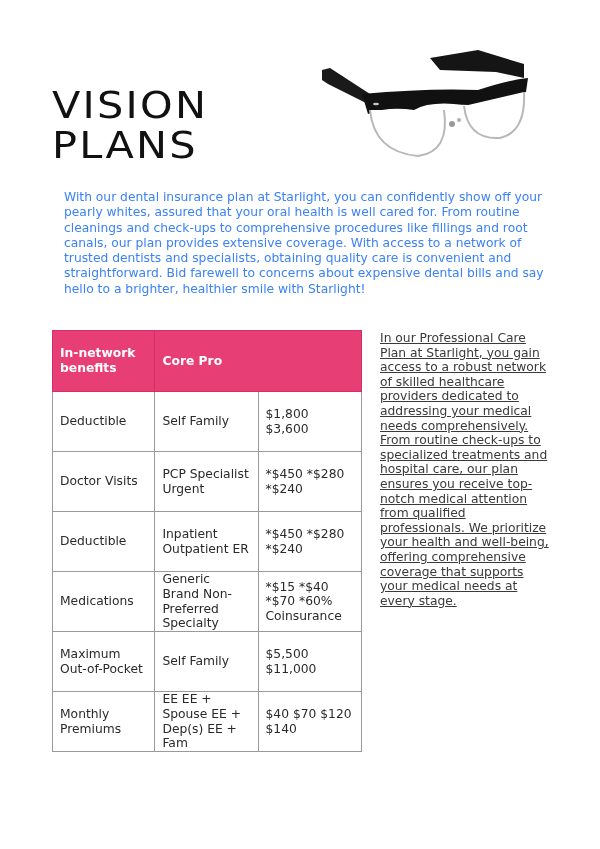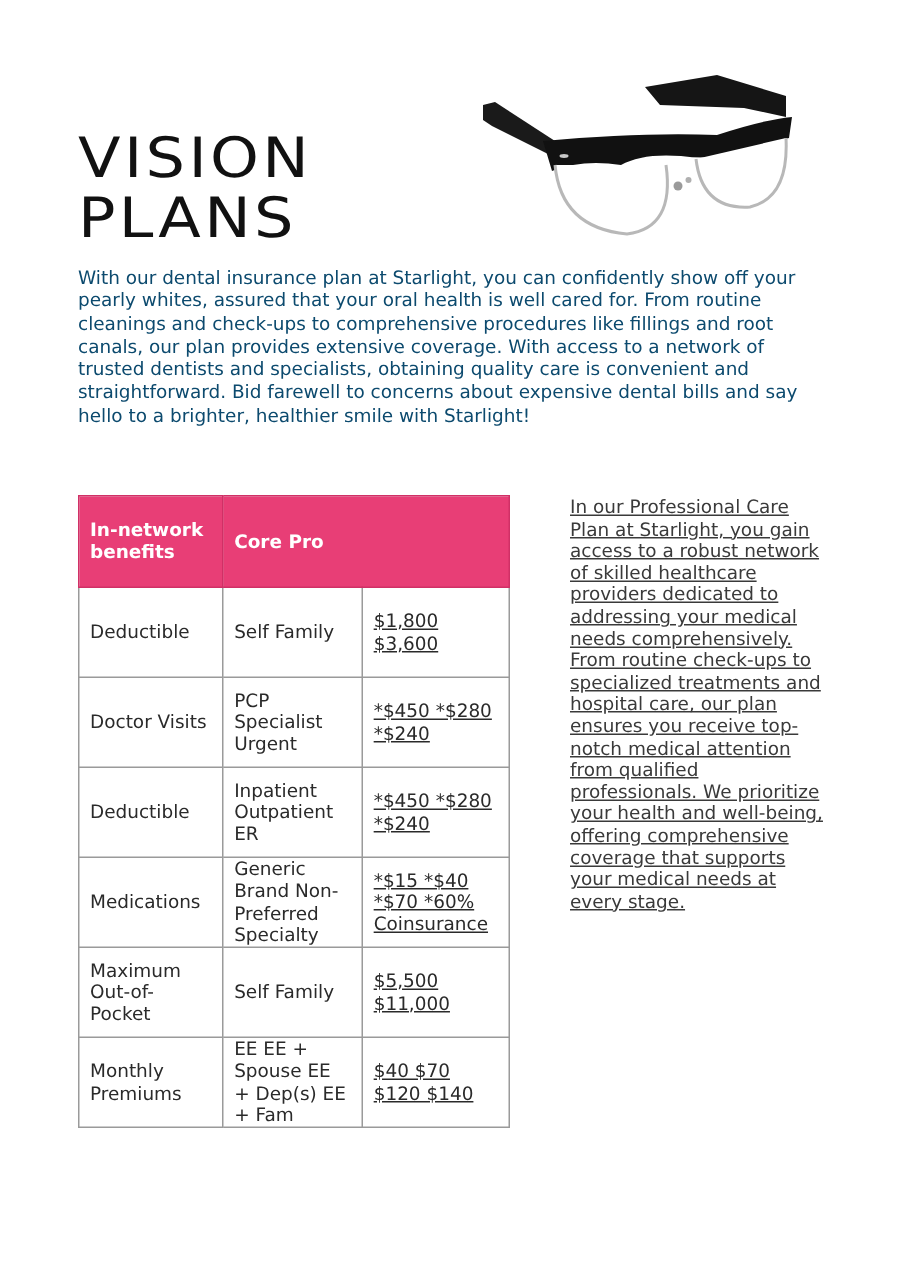--- a/index.html
+++ b/index.html
@@ -42,10 +42,10 @@
       left: 52px;
       top: 178px;
       width: 490px;
-      margin: 0;
+      margin: 12px;
       font-size: 12.3px;
       line-height: 15.3px;
-      color: #0c4a6e;
+      color: #3b82f6;
     }
     table.benefits {
       position: absolute;

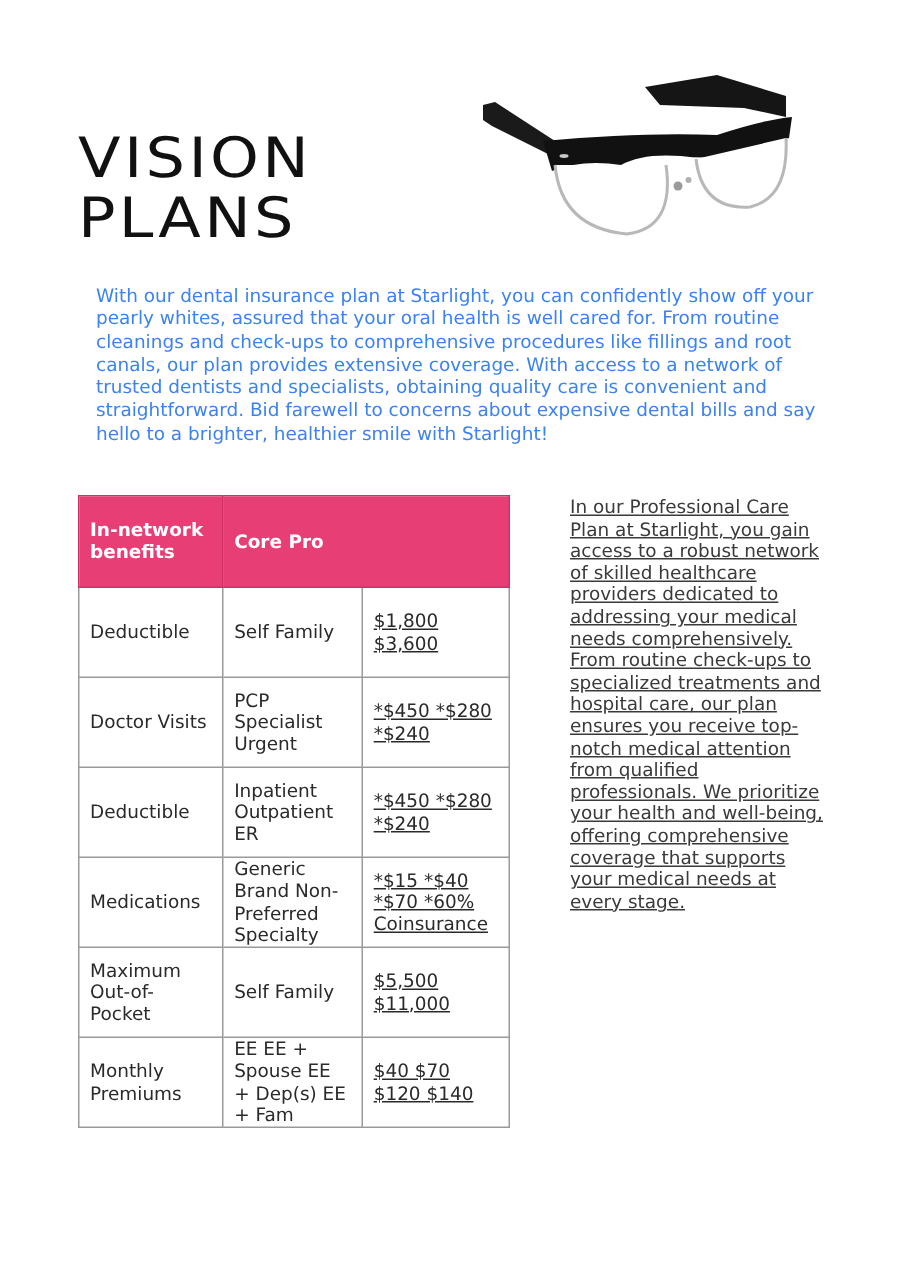--- a/index.html
+++ b/index.html
@@ -51,7 +51,7 @@
       position: absolute;
       left: 52px;
       top: 330px;
-      width: 288px;
+      width: 310px;
       border-collapse: collapse;
       font-size: 12.3px;
       line-height: 14.6px;

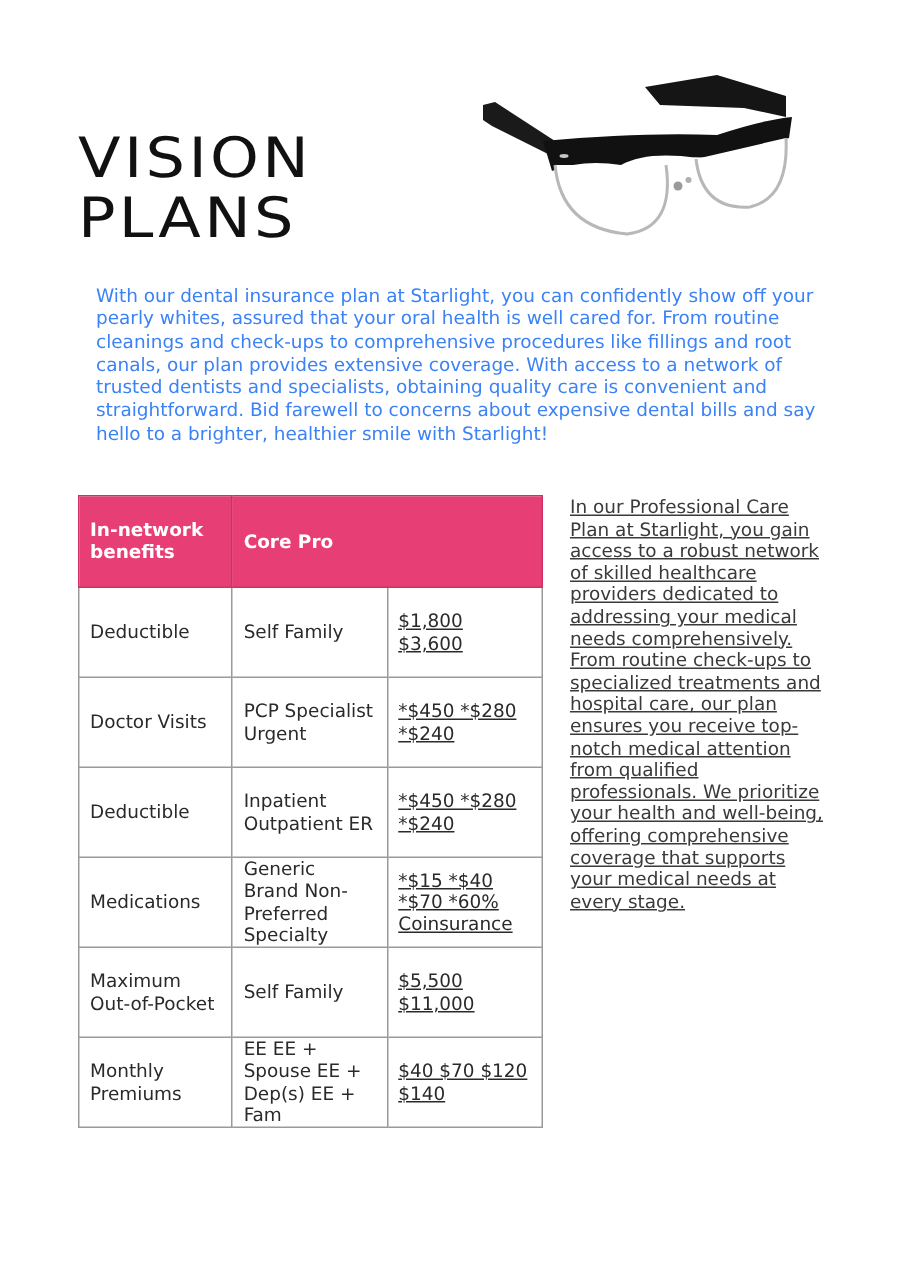--- a/index.html
+++ b/index.html
@@ -73,7 +73,7 @@
     table.benefits tr.row td { height: 59px; }
     .col1 { width: 88px; }
     .col2 { width: 89px; margin-left: 13px; }
-    .col3 { width: 89px; text-decoration: underline; }
+    .col3 { width: 89px; }
     .side {
       position: absolute;
       left: 380px;

